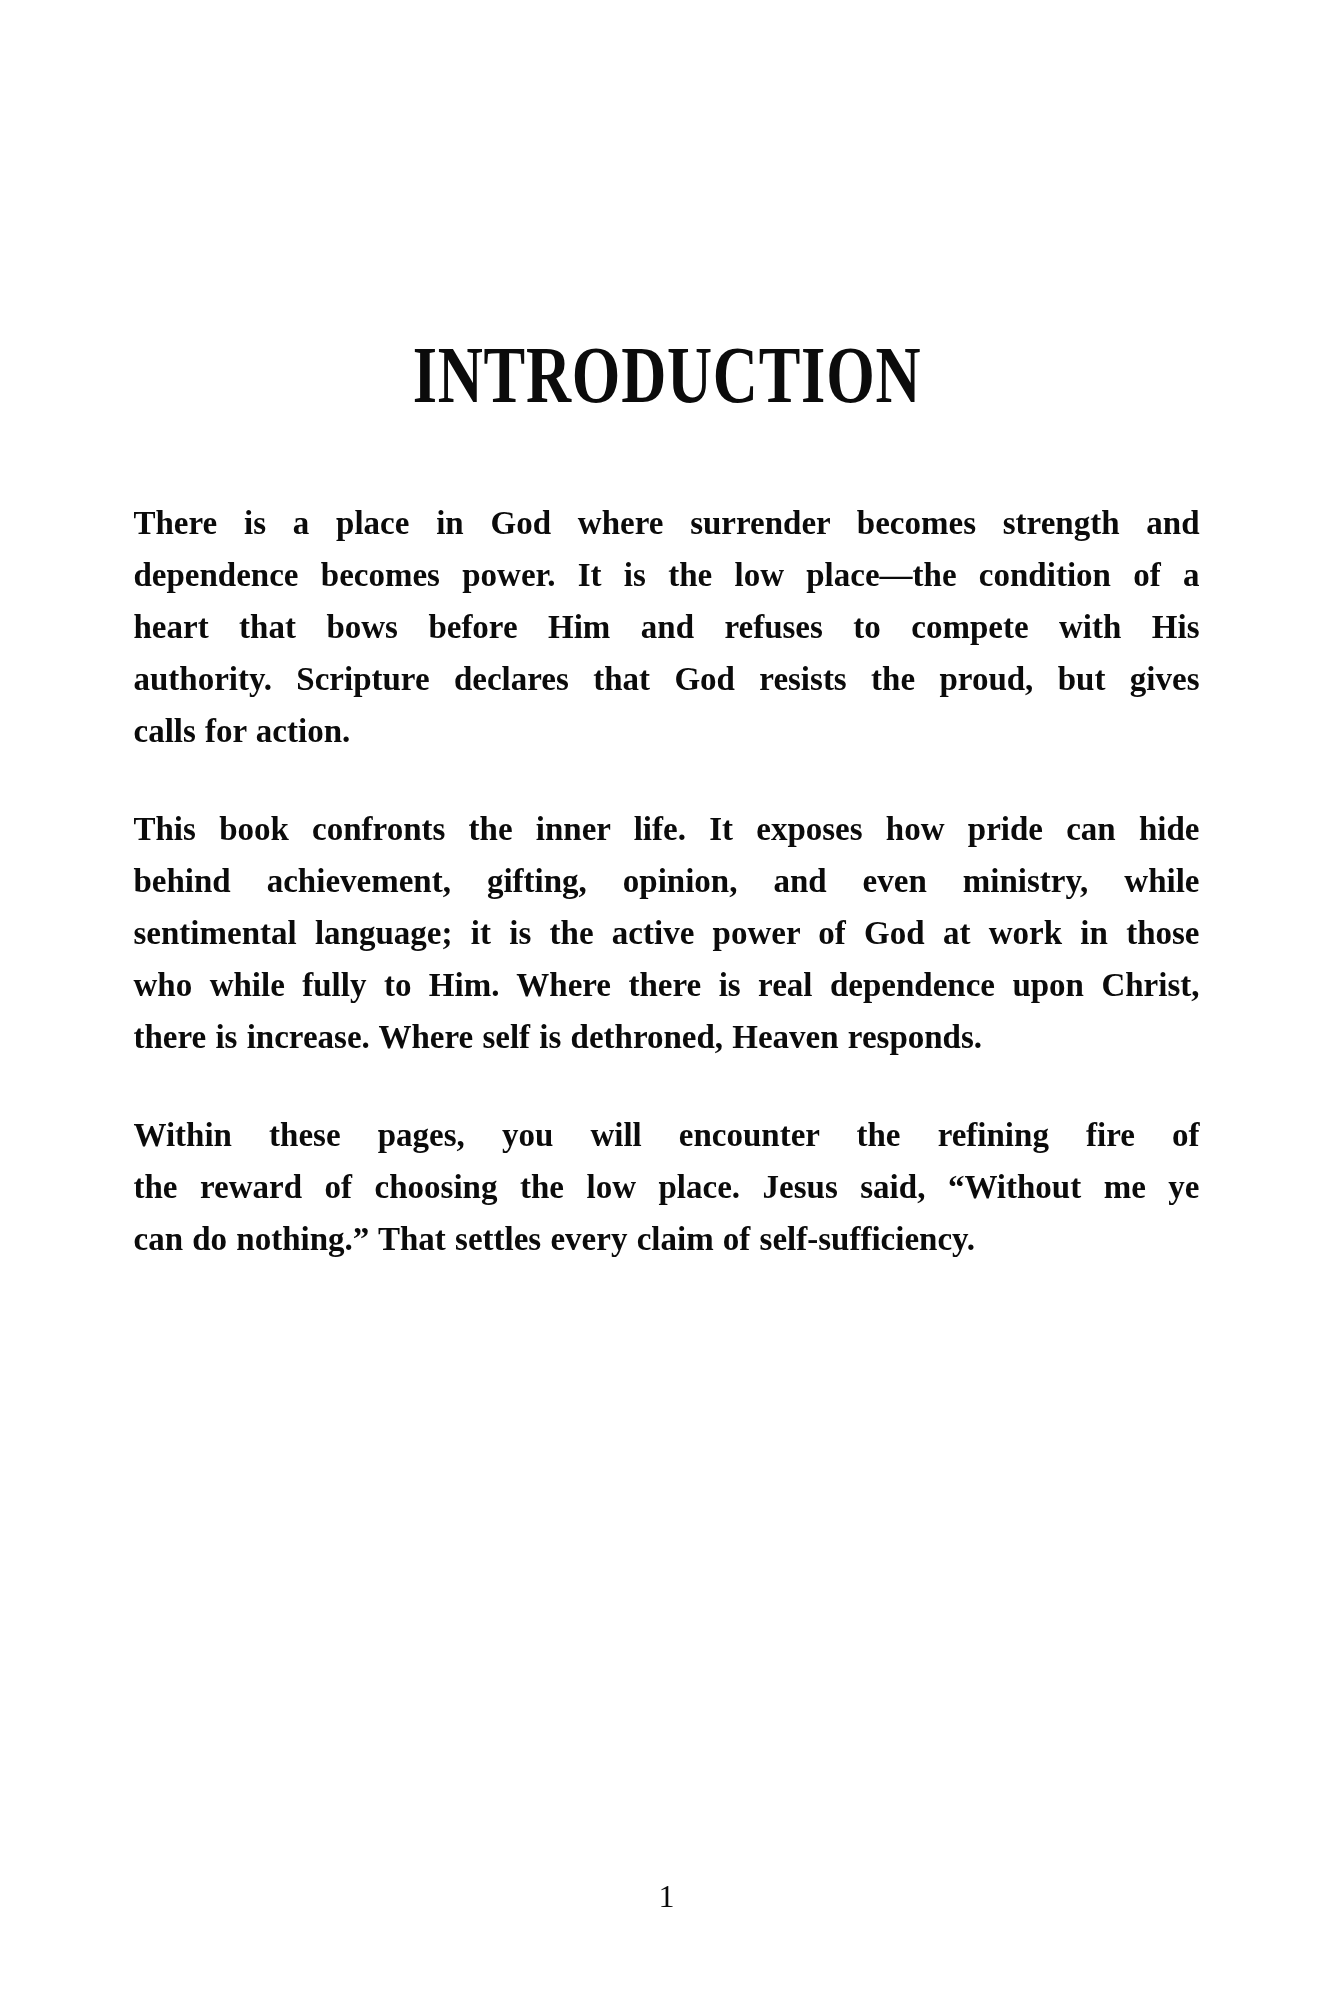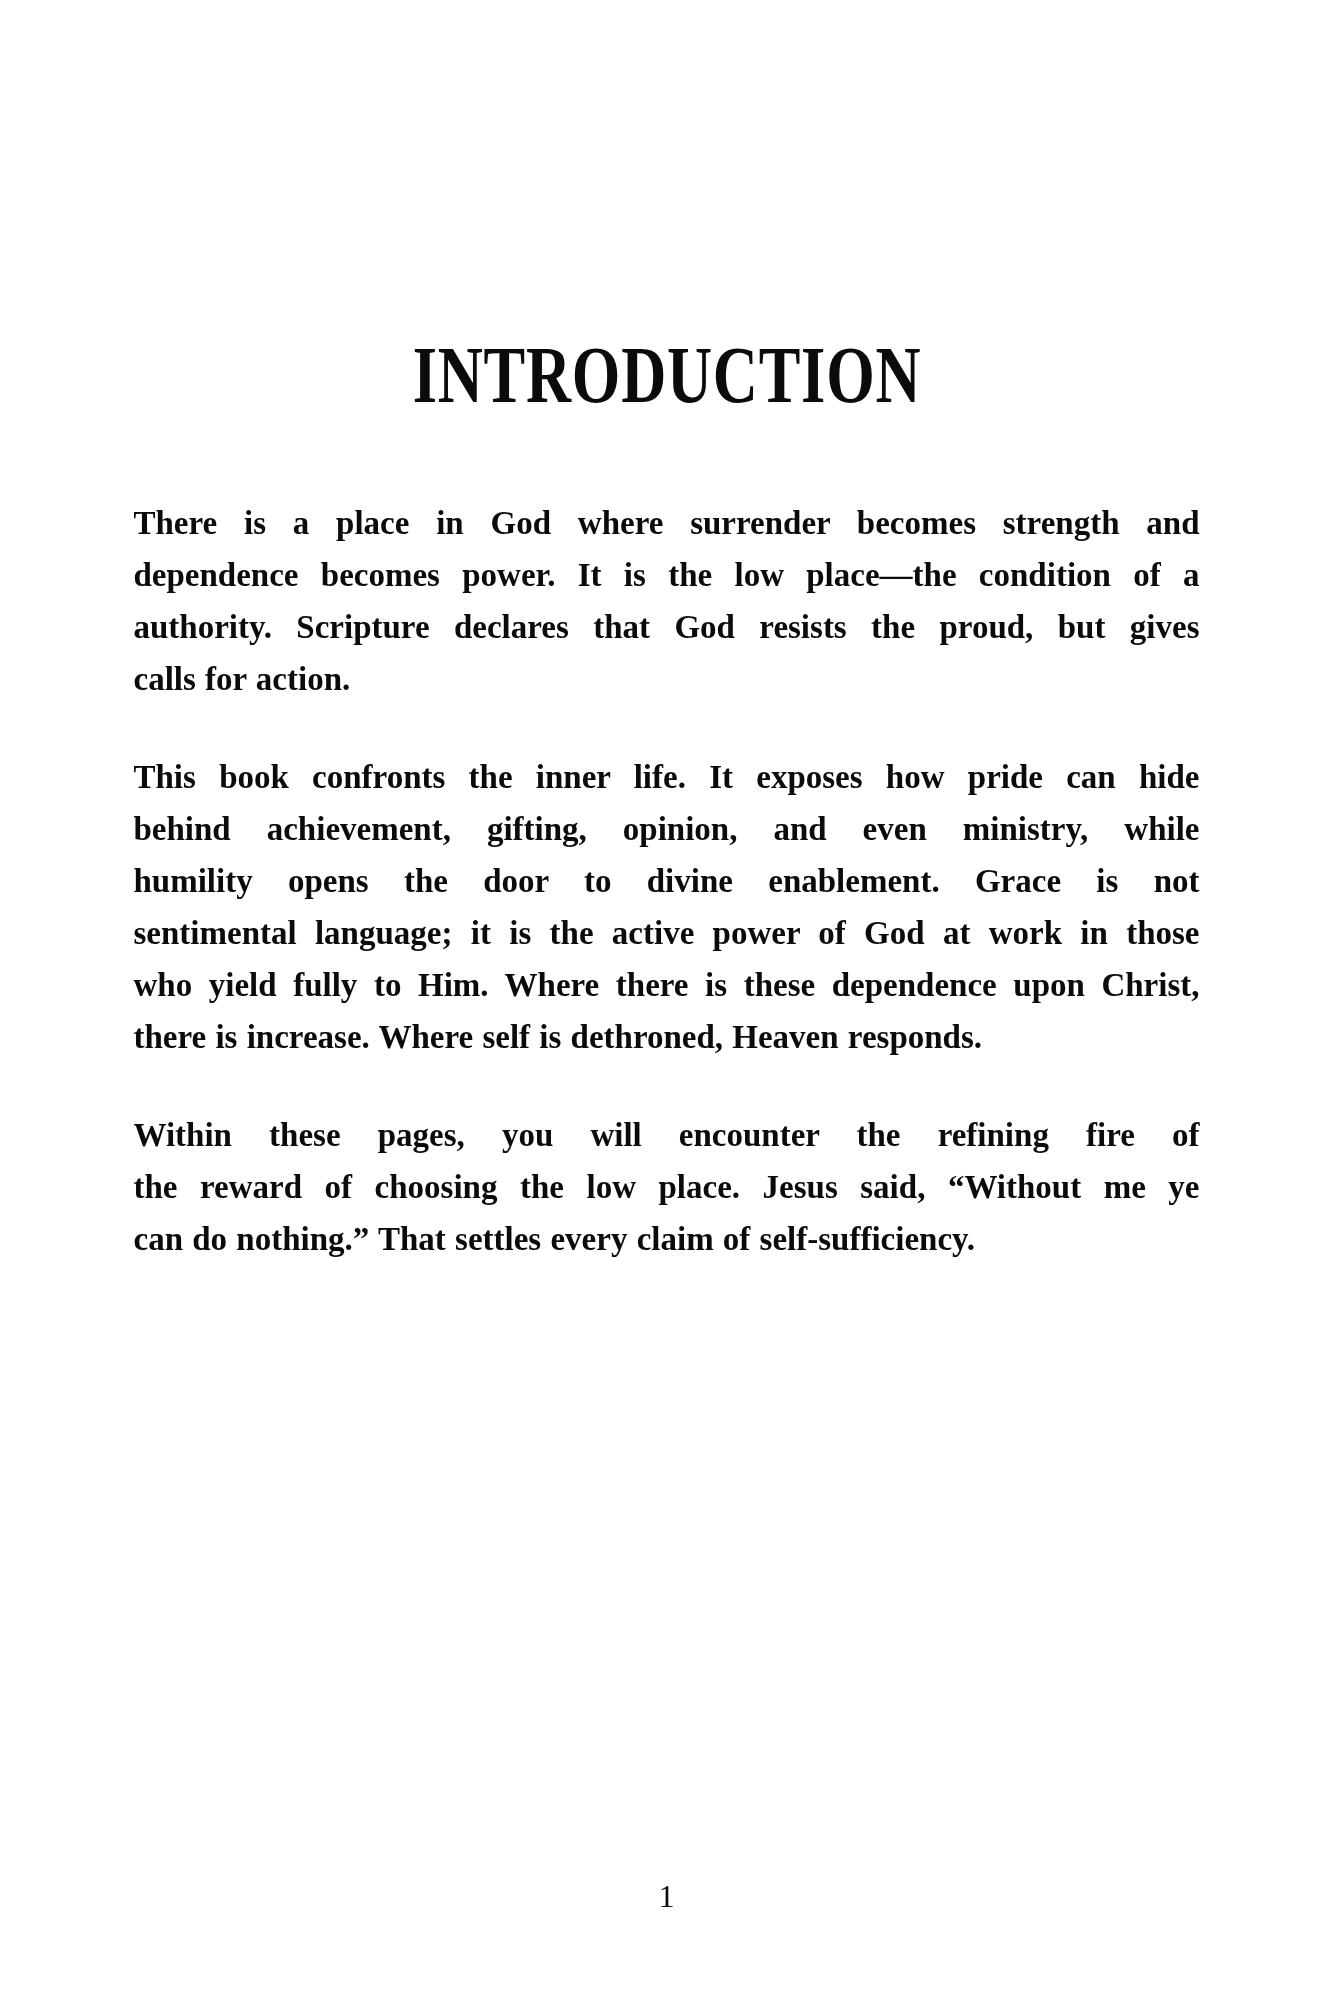--- a/index.html
+++ b/index.html
@@ -71,6 +71,7 @@
     <div class="para">
       <div class="line">There is a place in God where surrender becomes strength and</div>
       <div class="line">dependence becomes power. It is the low place—the condition of a</div>
+      <div class="line">heart that bows before Him and refuses to compete with His</div>
       <div class="line">authority. Scripture declares that God resists the proud, but gives</div>
       <div class="line last">calls for action.</div>
     </div>

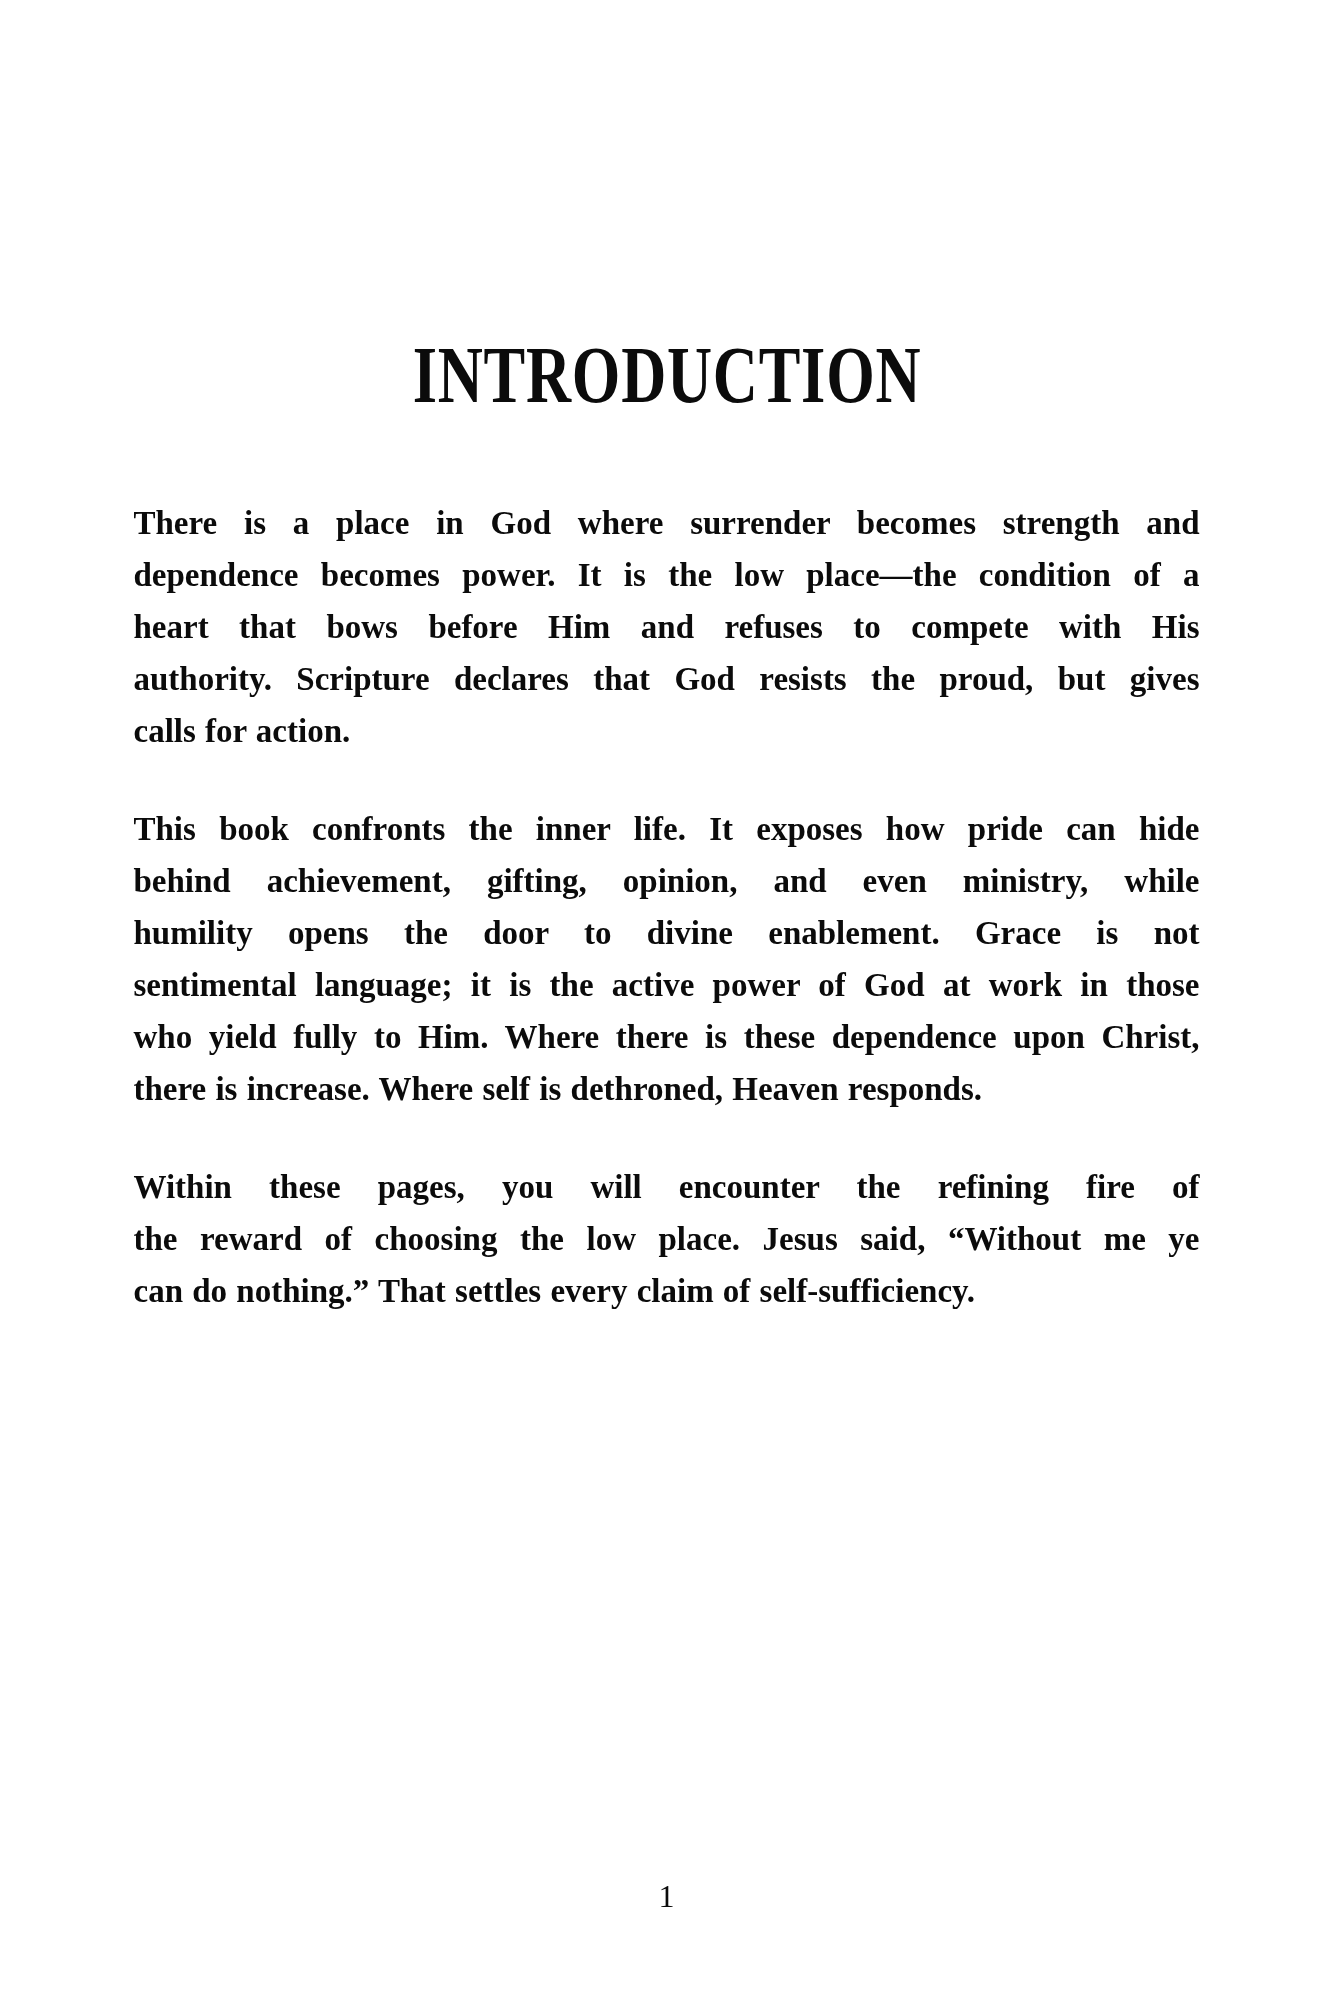--- a/index.html
+++ b/index.html
@@ -79,7 +79,6 @@
     <div class="para">
       <div class="line">This book confronts the inner life. It exposes how pride can hide</div>
       <div class="line">behind achievement, gifting, opinion, and even ministry, while</div>
-      <div class="line">humility opens the door to divine enablement. Grace is not</div>
       <div class="line">sentimental language; it is the active power of God at work in those</div>
       <div class="line">who yield fully to Him. Where there is these dependence upon Christ,</div>
       <div class="line last">there is increase. Where self is dethroned, Heaven responds.</div>

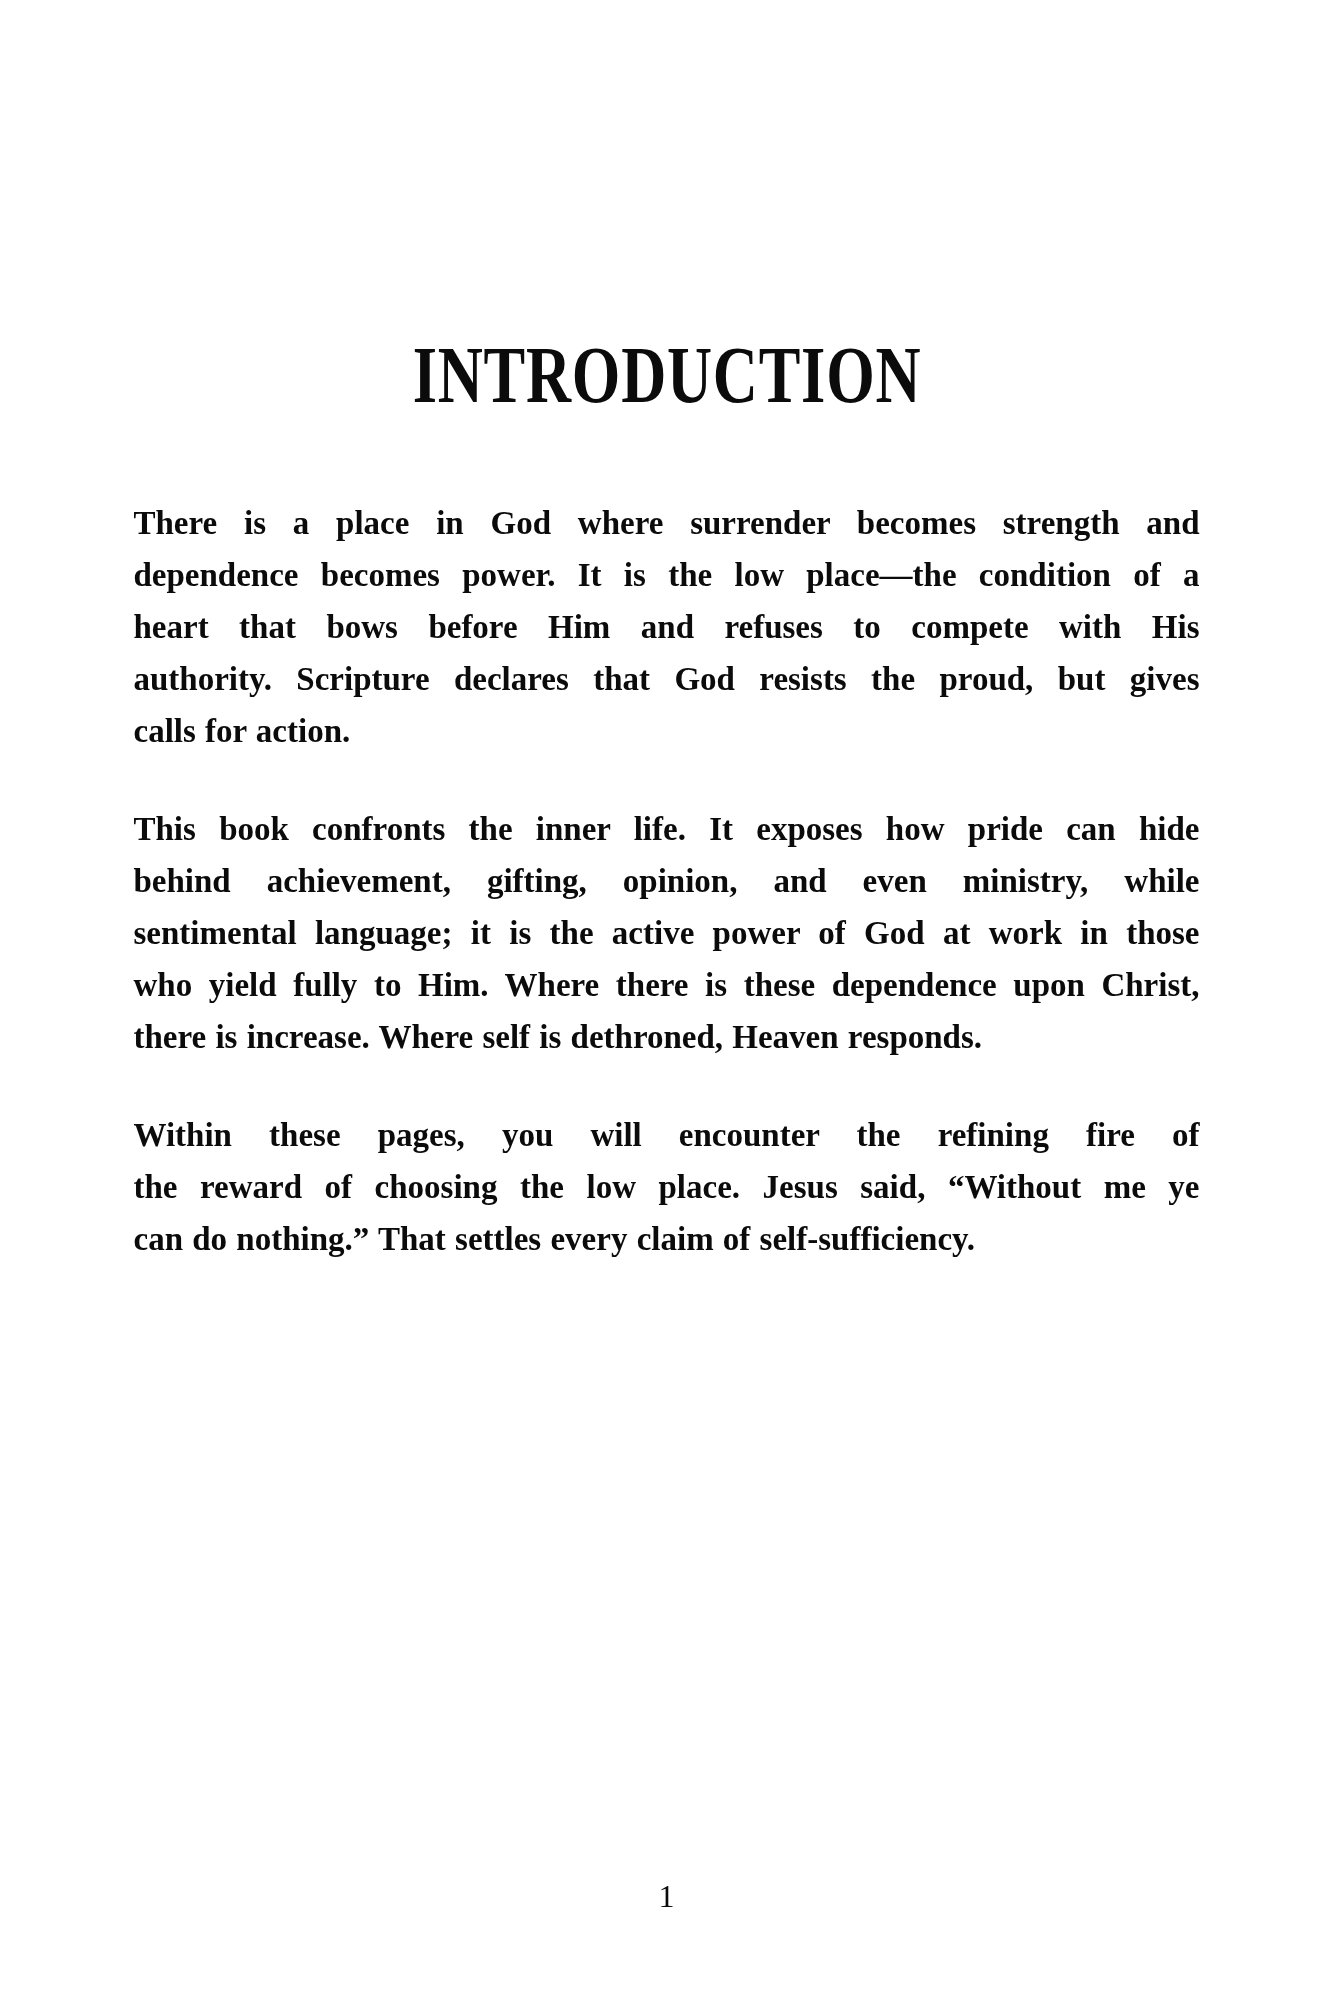--- a/index.html
+++ b/index.html
@@ -80,7 +80,7 @@
       <div class="line">This book confronts the inner life. It exposes how pride can hide</div>
       <div class="line">behind achievement, gifting, opinion, and even ministry, while</div>
       <div class="line">sentimental language; it is the active power of God at work in those</div>
-      <div class="line">who yield fully to Him. Where there is these dependence upon Christ,</div>
+      <div class="line">who while fully to Him. Where there is real dependence upon Christ,</div>
       <div class="line last">there is increase. Where self is dethroned, Heaven responds.</div>
     </div>
 

